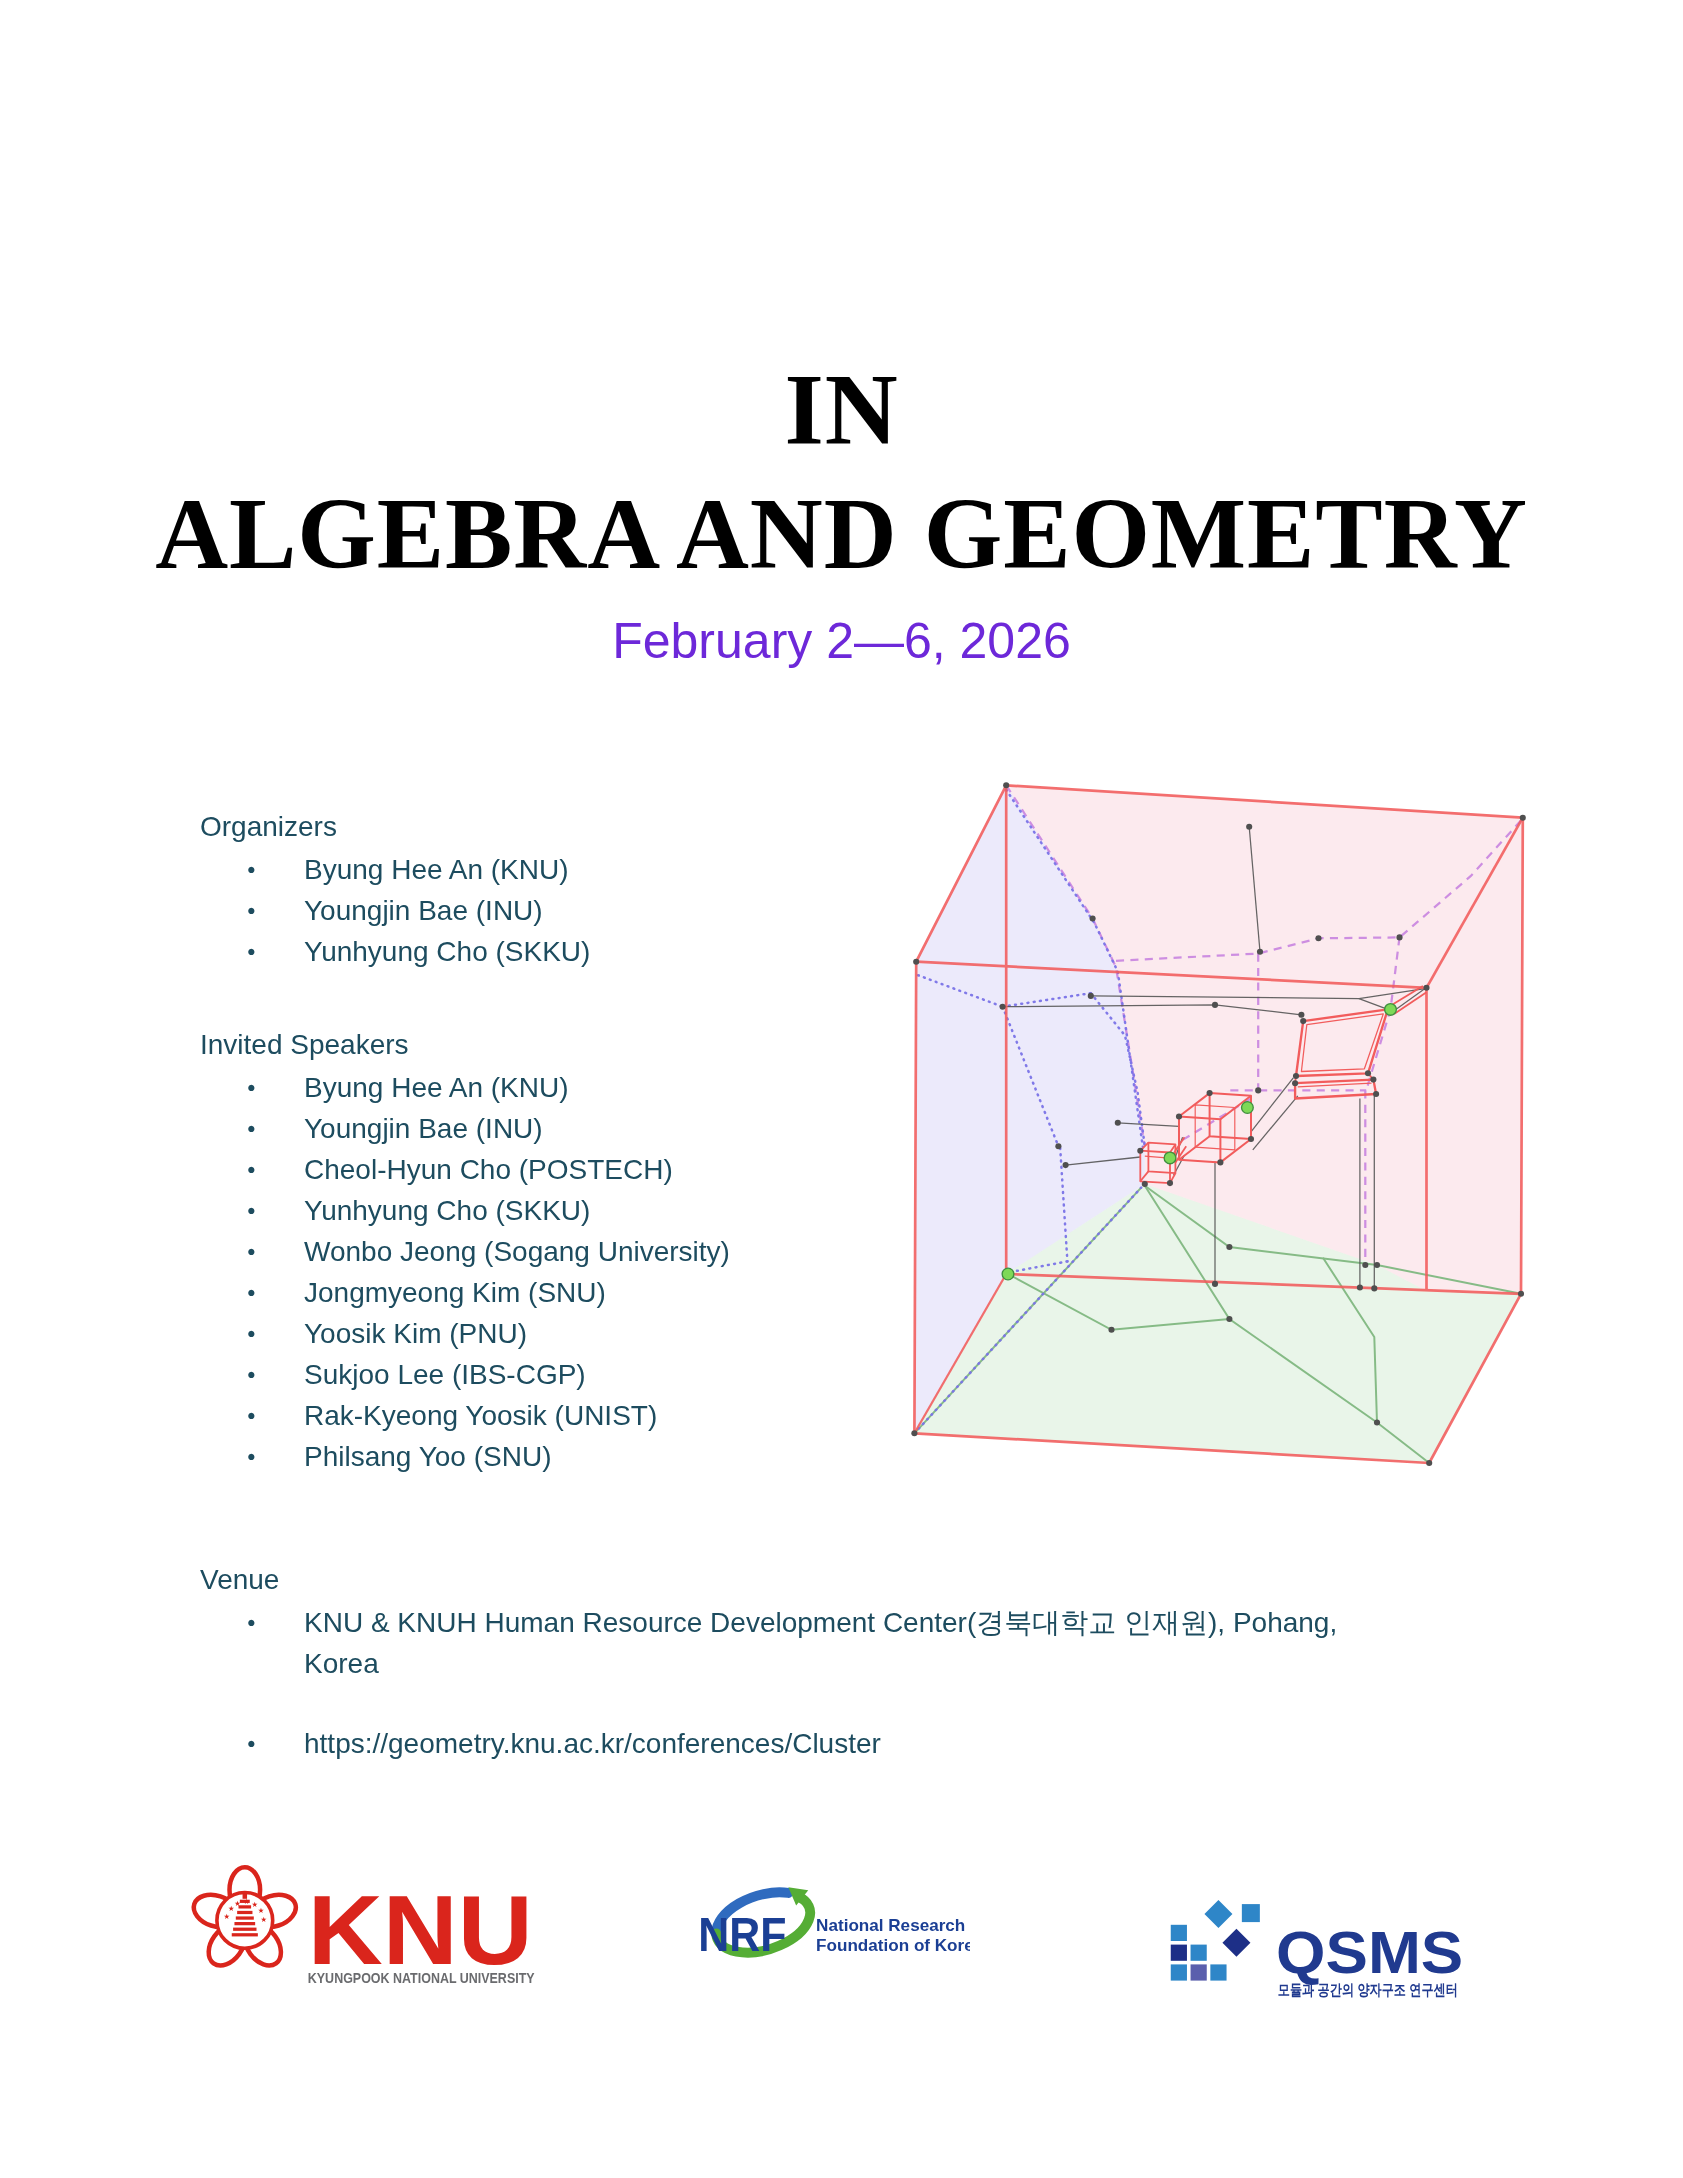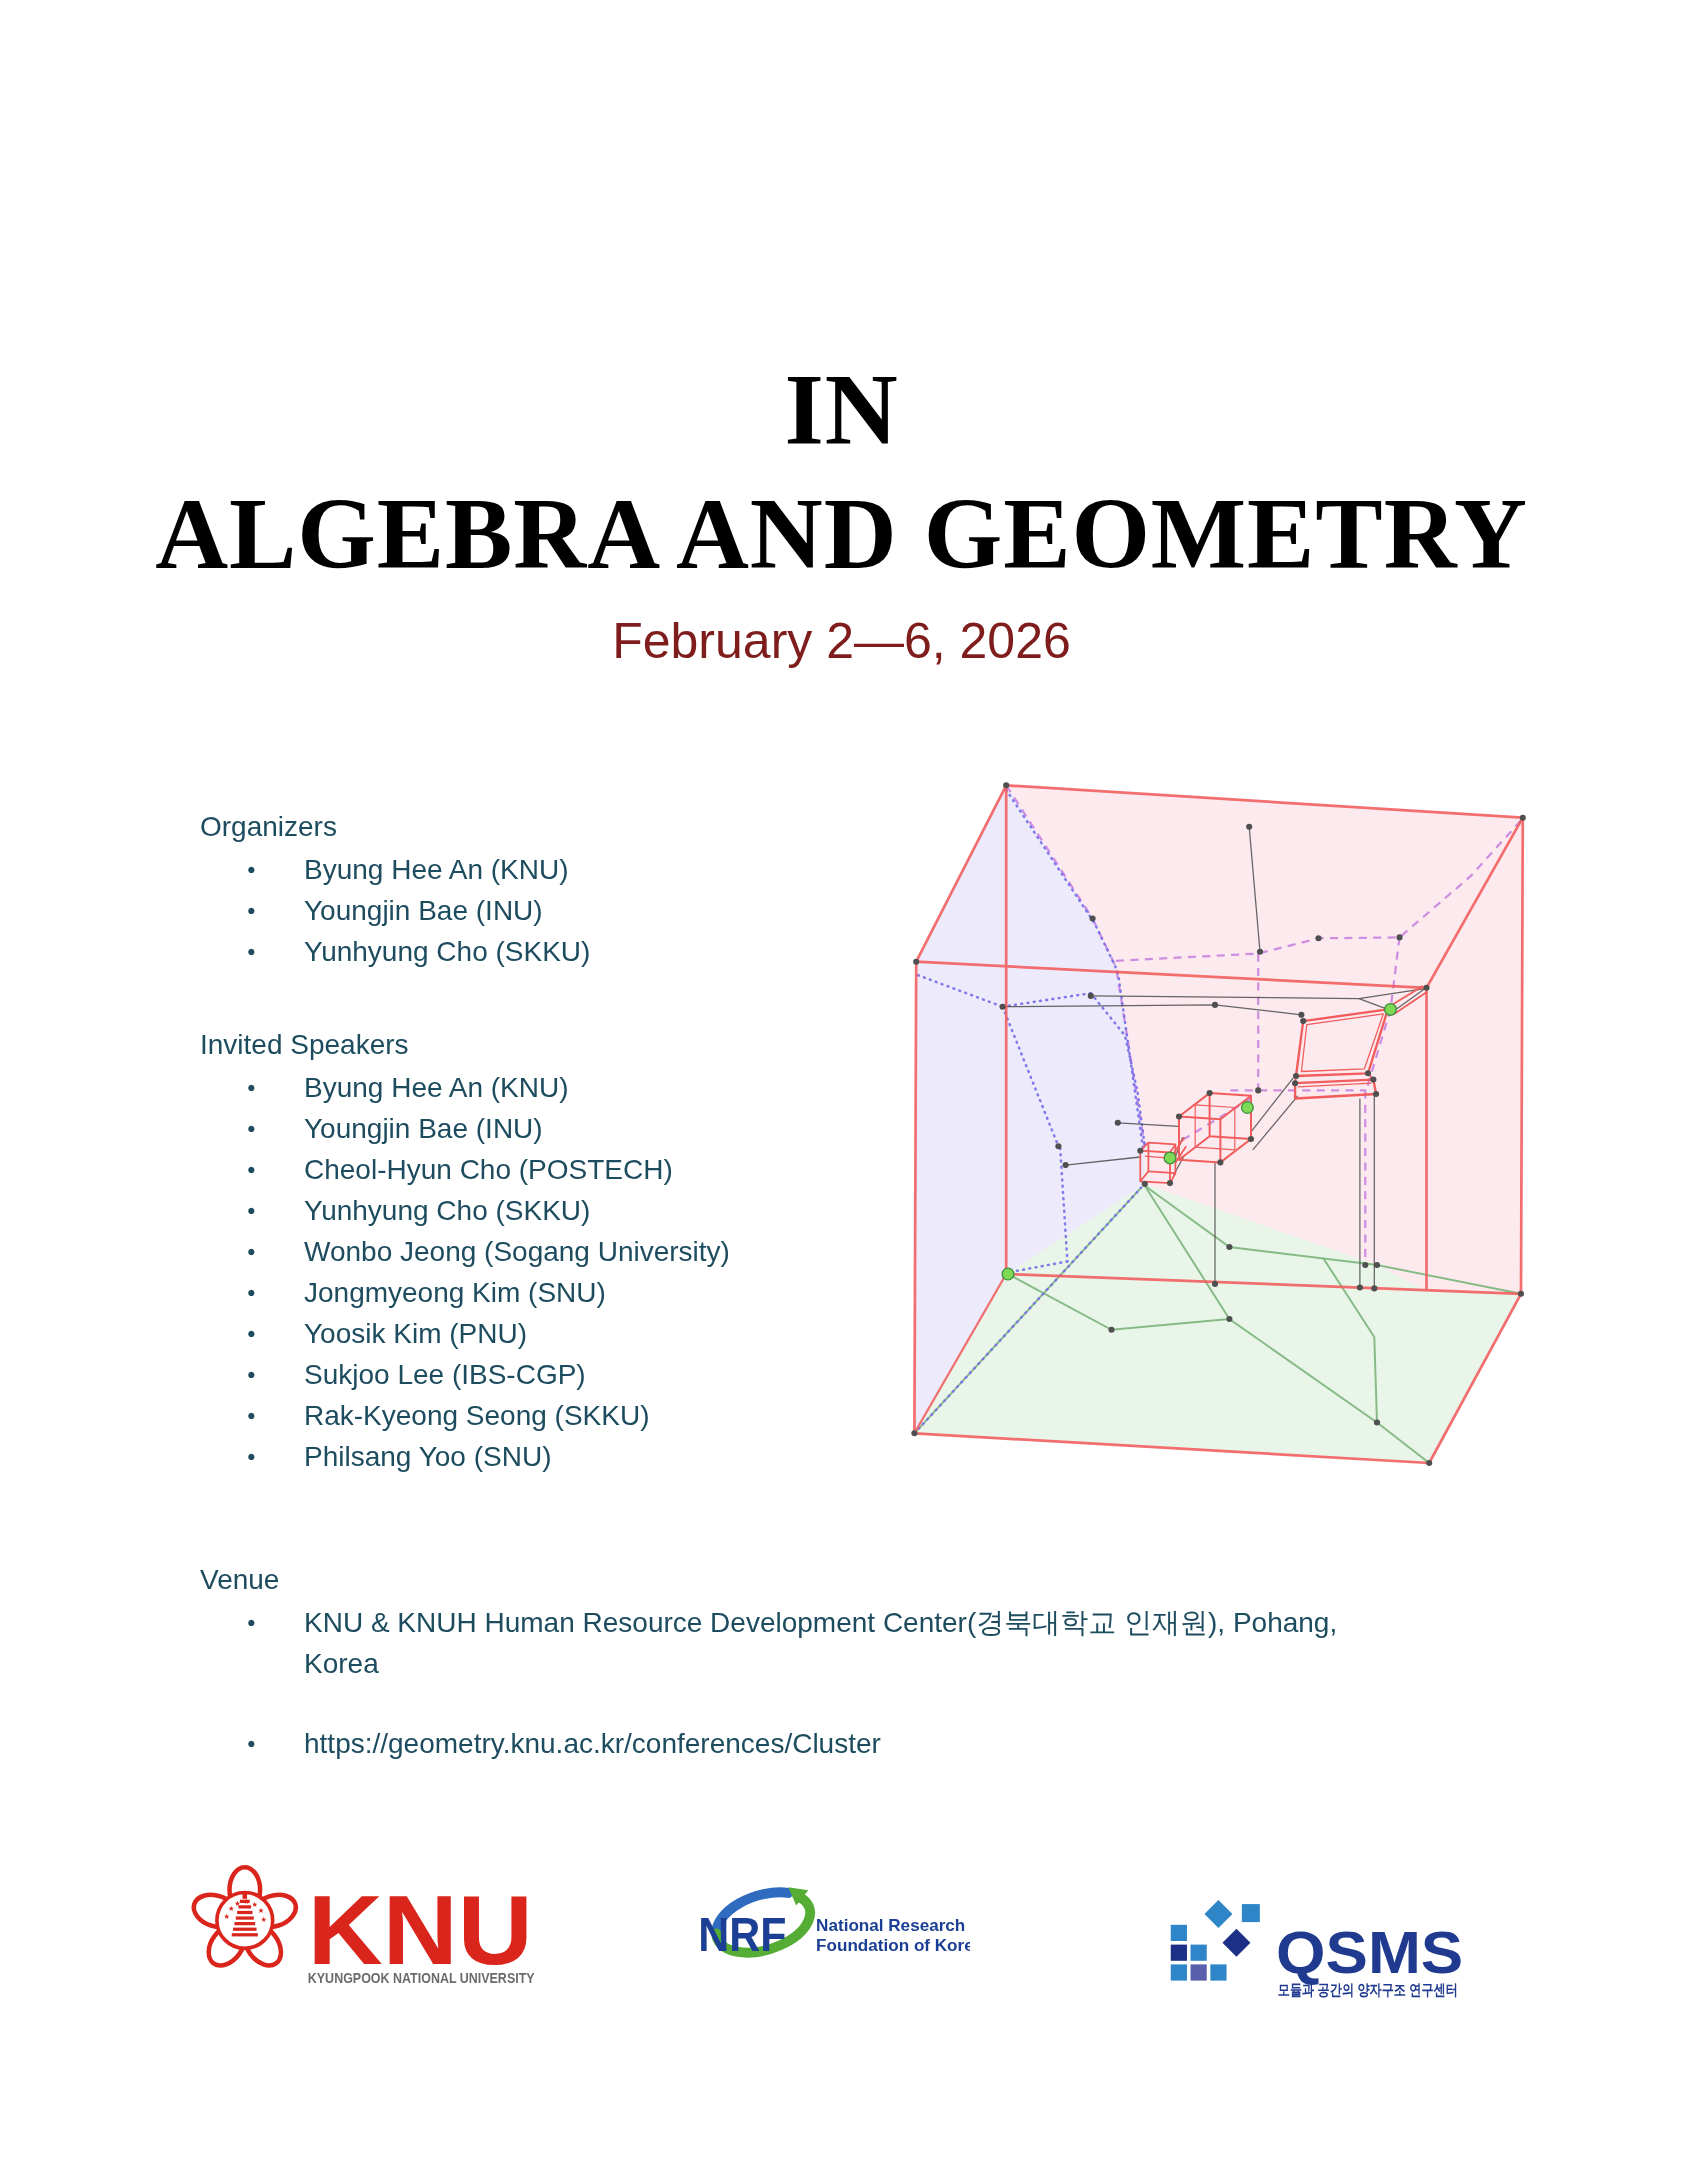--- a/index.html
+++ b/index.html
@@ -12,7 +12,7 @@
   .title2{top:360px;font-size:101px;}
   .title3{top:484px;font-size:101px;}
   .date-line{position:absolute;left:0;top:612px;width:1683px;text-align:center;
-             font-size:50px;color:#7f1d1d;font-family:"Liberation Sans",sans-serif;}
+             font-size:50px;color:#6d28d9;font-family:"Liberation Sans",sans-serif;}
   
   .sec{position:absolute;left:200px;width:1206px;color:#1d4c5f;margin-top:48px;}
   .sec h2{margin:0;font-size:28px;font-weight:400;line-height:36px;color:#1d4c5f;}

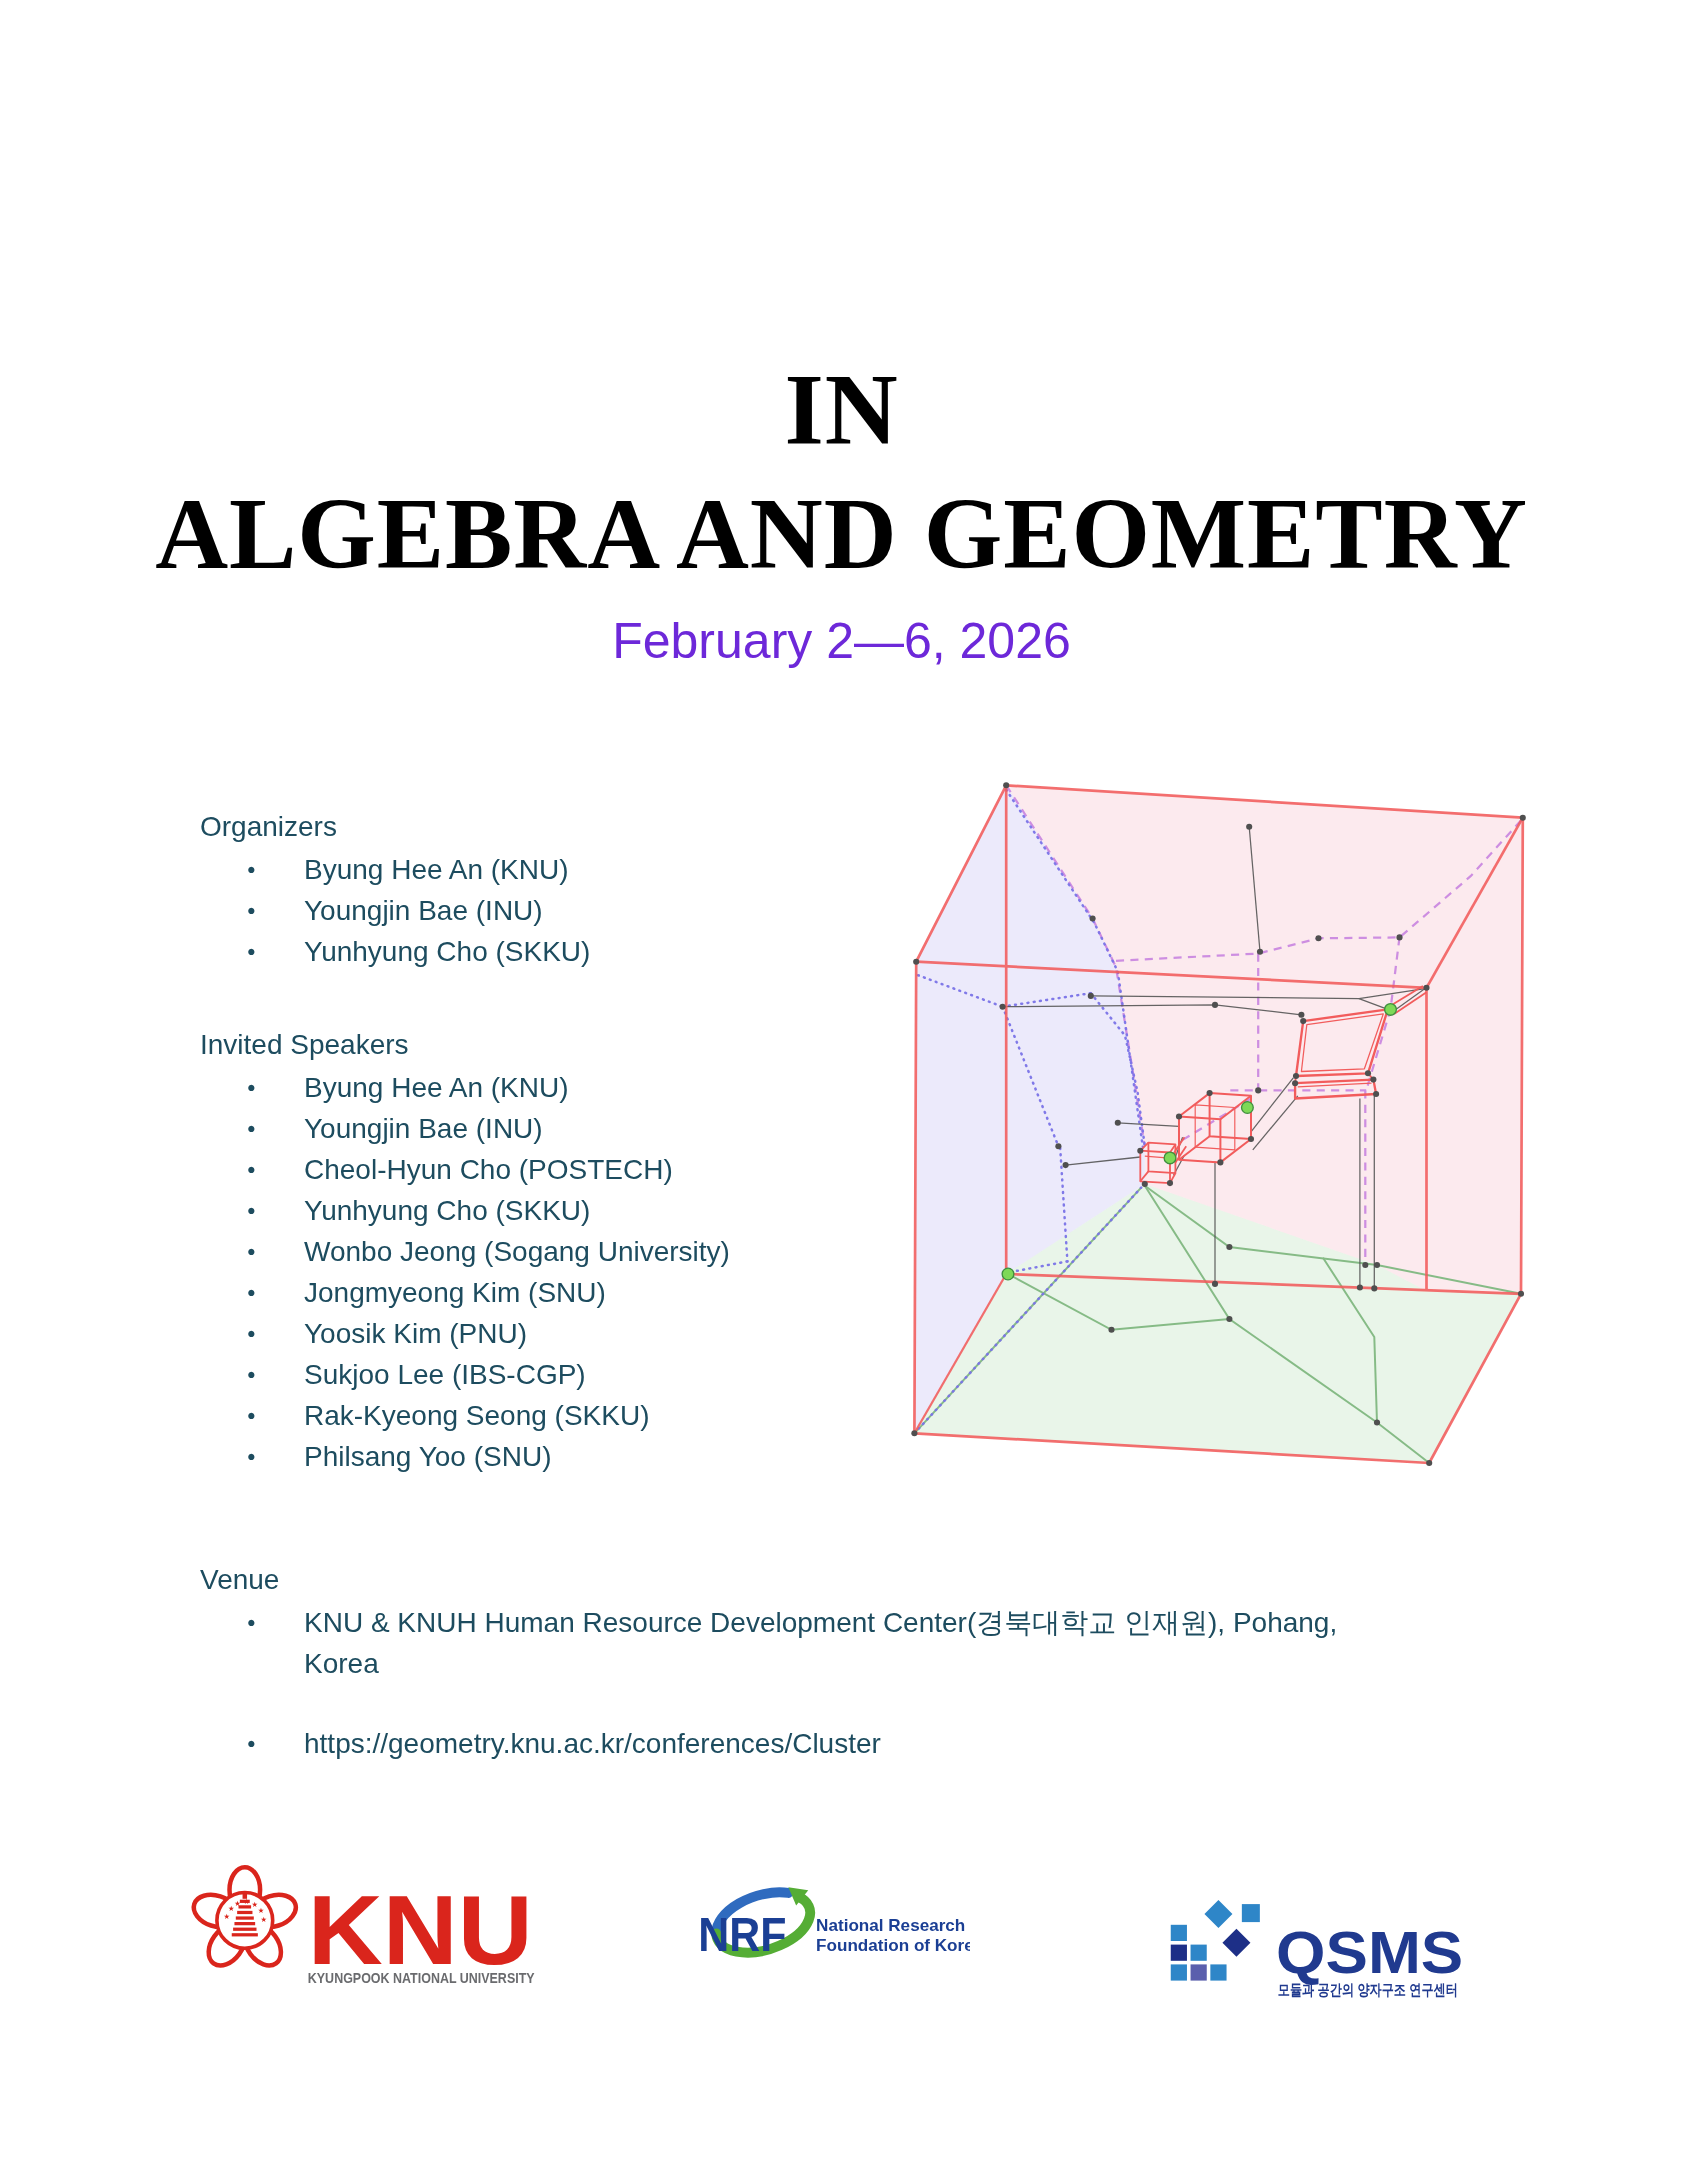--- a/index.html
+++ b/index.html
@@ -60,7 +60,7 @@
       <li>Jongmyeong Kim (SNU)</li>
       <li>Yoosik Kim (PNU)</li>
       <li>Sukjoo Lee (IBS-CGP)</li>
-      <li>Rak-Kyeong Seong (SKKU)</li>
+      <li>Rak-Kyeong Yoosik (UNIST)</li>
       <li>Philsang Yoo (SNU)</li>
     </ul>
   </section>

